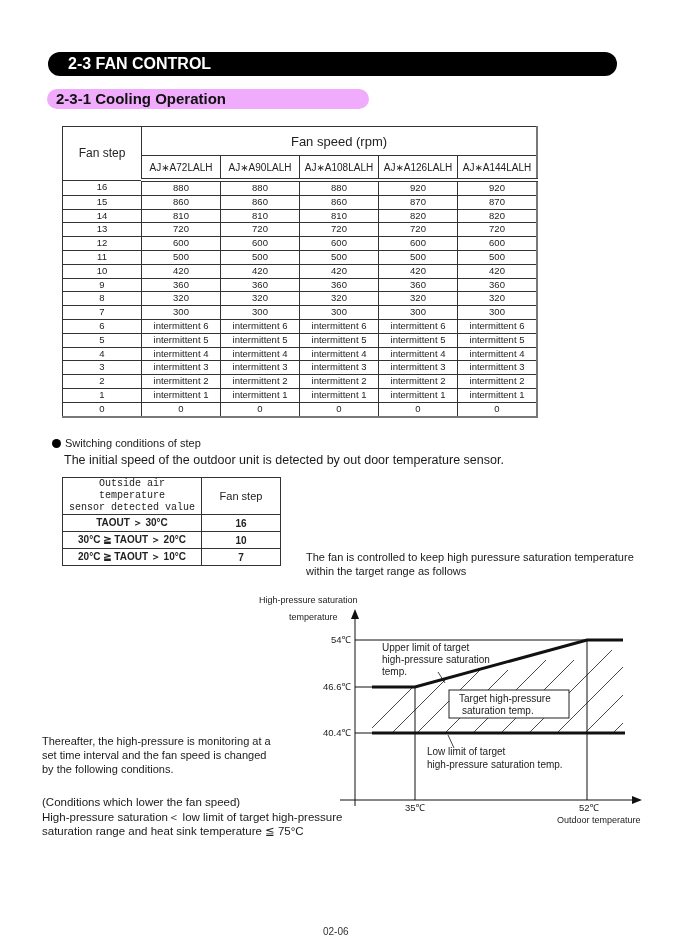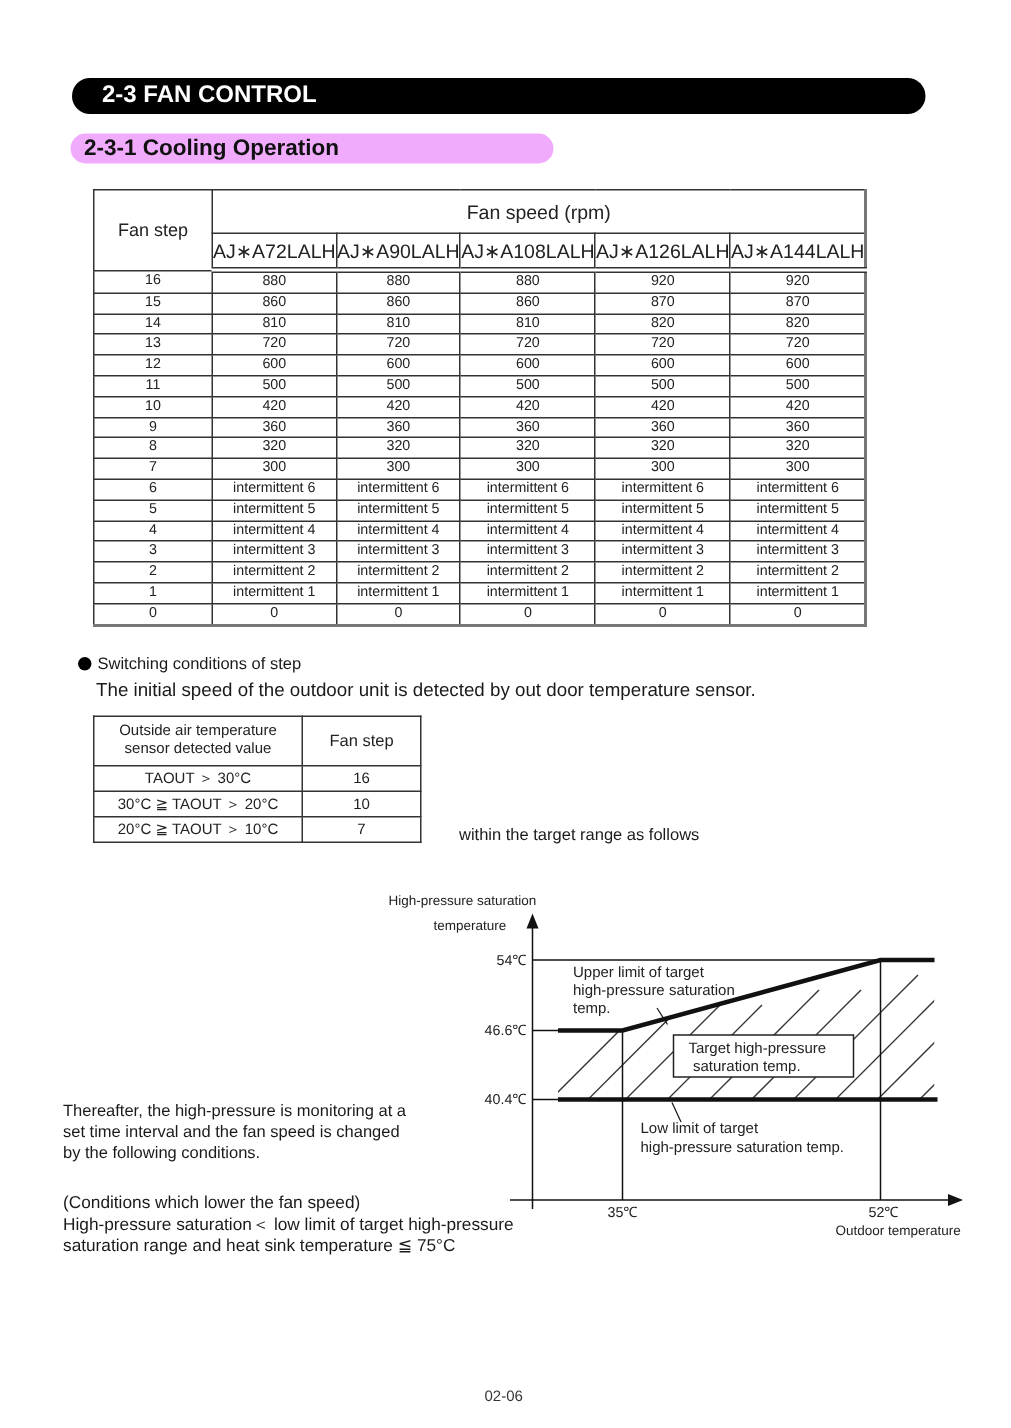--- a/index.html
+++ b/index.html
@@ -20,7 +20,7 @@
   table.fan td, table.fan th { border:1px solid #333; padding:0; text-align:center;
               font-weight:normal; }
   table.fan .h1 { height:28px; font-size:13px; }
-  table.fan .h2 { height:22px; font-size:13px; }
+  table.fan .h2 { height:22px; font-size:10px; }
   table.fan .fs { width:78px; font-size:12px; }
   table.fan .mc { width:78px; }
   table.fan thead tr:last-child th { border-bottom:4px double #333; }

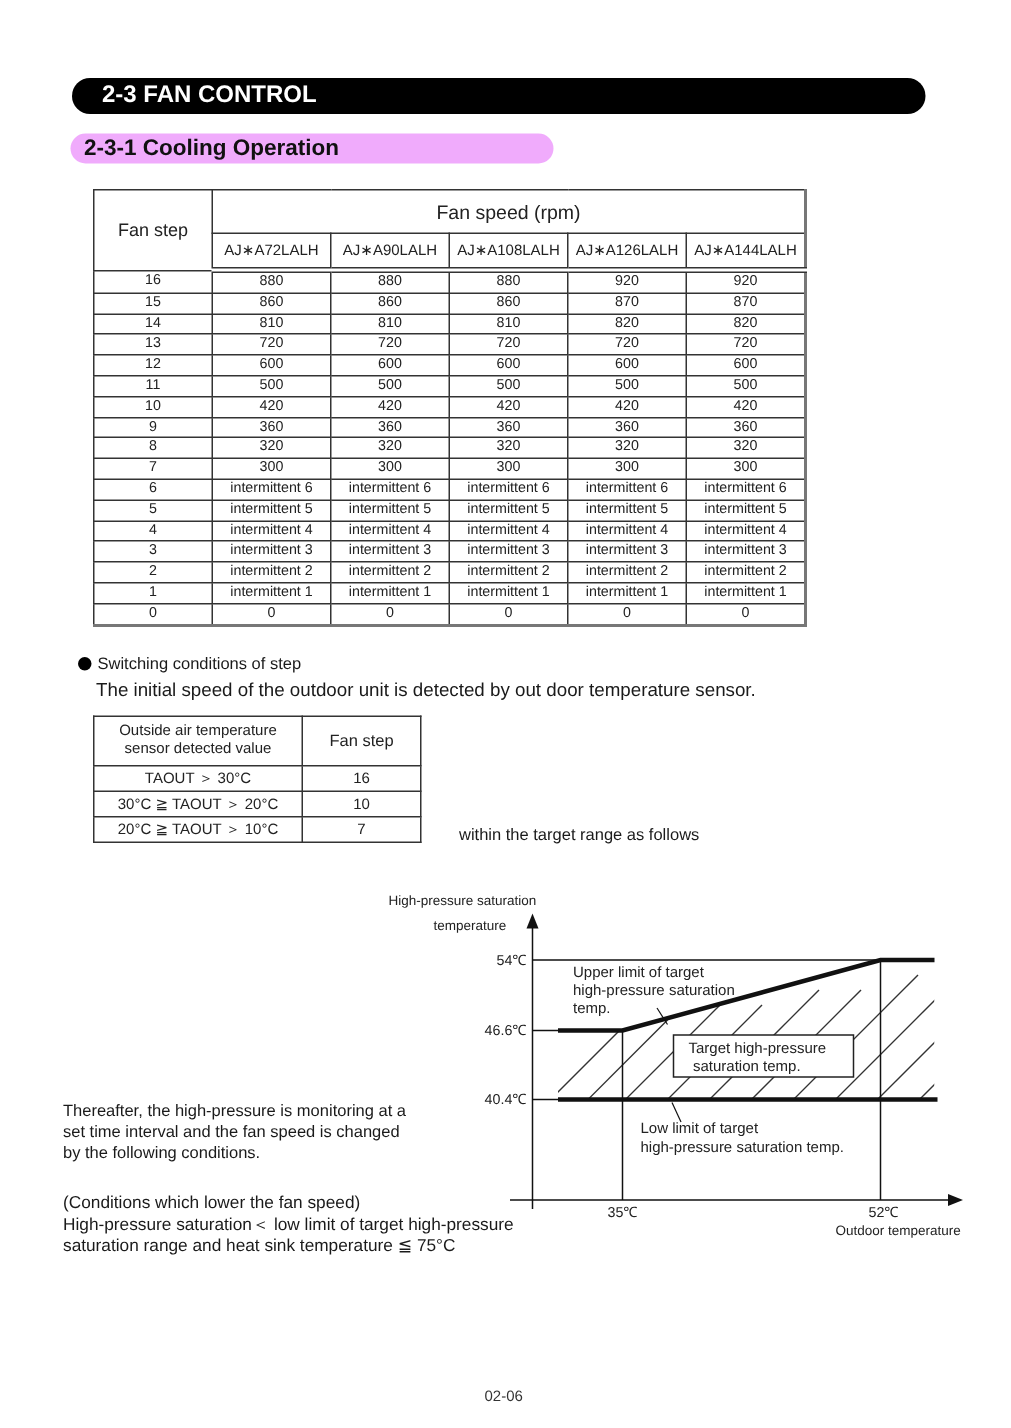--- a/index.html
+++ b/index.html
@@ -35,7 +35,7 @@
   table.sw { position:absolute; left:62px; top:477px; border-collapse:collapse;
              font-size:10px; color:#222; }
   table.sw td, table.sw th { border:1px solid #333; text-align:center; font-weight:normal; padding:0; }
-  table.sw .hc1 { width:138px; height:32px; line-height:12px; }
+  table.sw .hc1 { width:138px; height:32px; line-height:12px;font-family:Liberation Mono, monospace; }
   table.sw .hc2 { width:78px; font-size:11px; }
   table.sw tbody td { height:16px; }
 

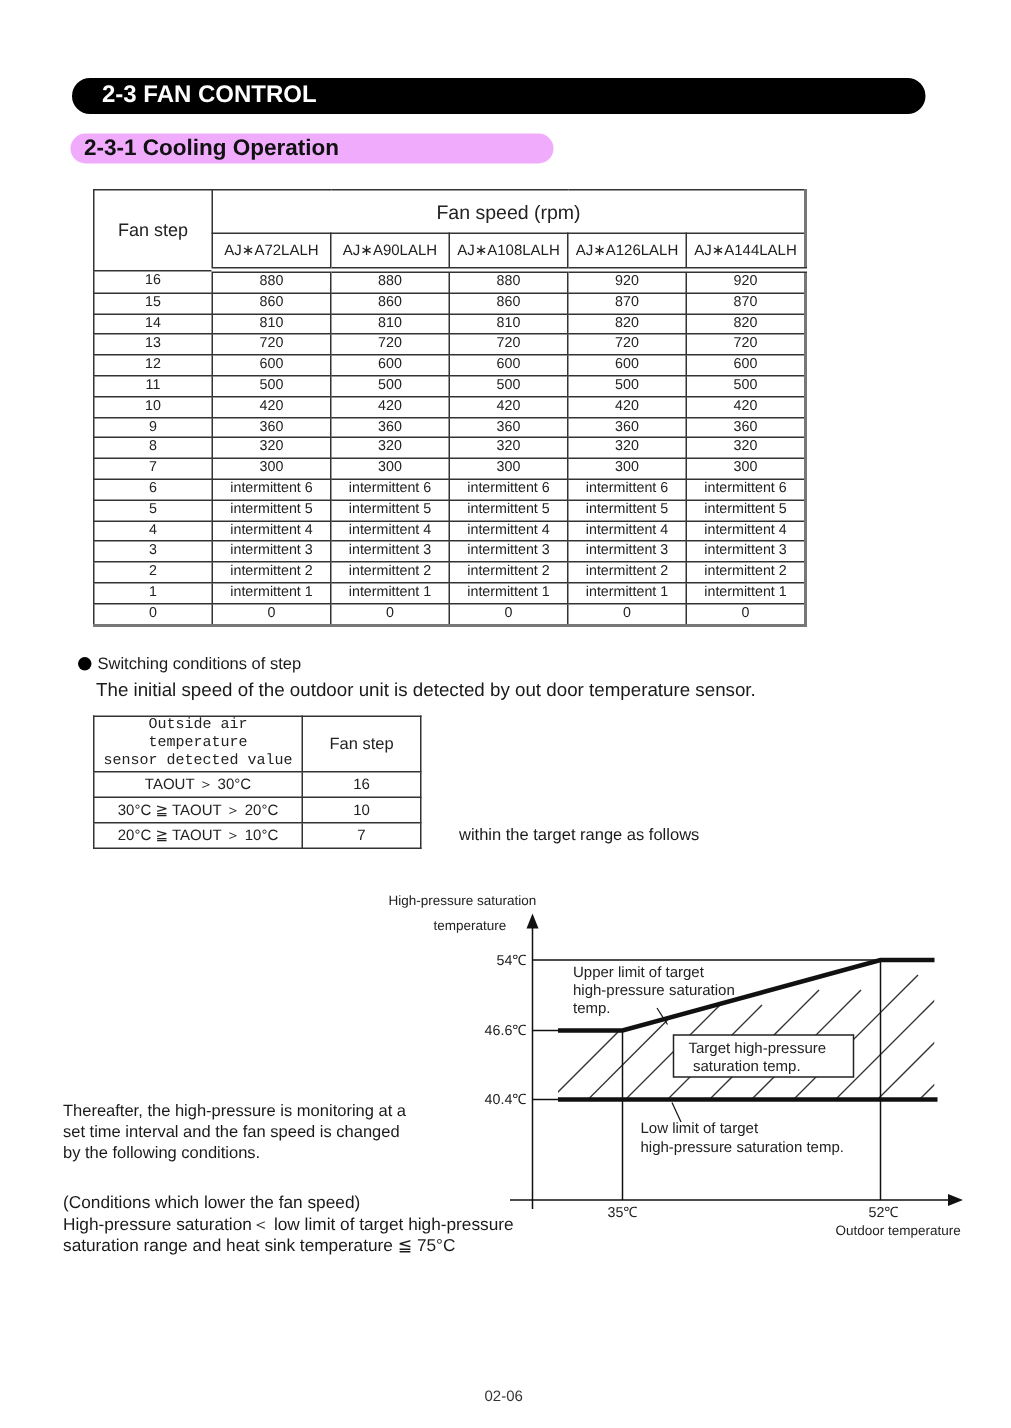--- a/index.html
+++ b/index.html
@@ -37,7 +37,7 @@
   table.sw td, table.sw th { border:1px solid #333; text-align:center; font-weight:normal; padding:0; }
   table.sw .hc1 { width:138px; height:32px; line-height:12px;font-family:Liberation Mono, monospace; }
   table.sw .hc2 { width:78px; font-size:11px; }
-  table.sw tbody td { height:16px; }
+  table.sw tbody td { height:16px;font-weight:bold; }
 
   .fan-desc { left:306px; top:550px; font-size:11px; line-height:14px; }
 

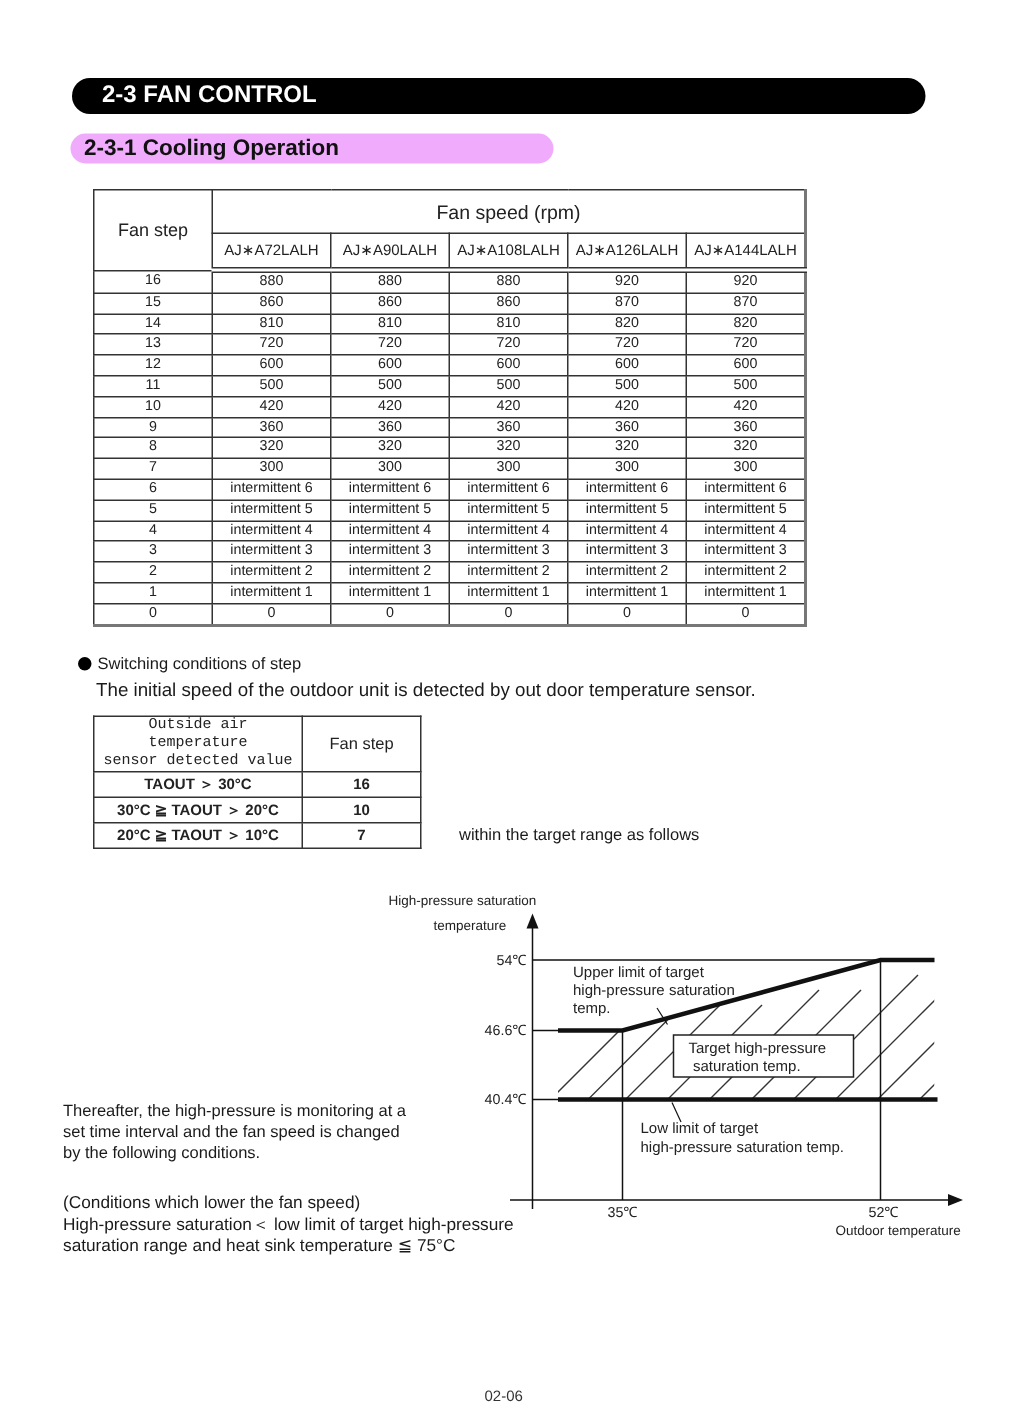--- a/index.html
+++ b/index.html
@@ -241,6 +241,7 @@
 </table>
 
 <div class="abs fan-desc">
+  <div>The fan is controlled to keep high puressure saturation temperature</div>
   <div>within the target range as follows</div>
 </div>
 

